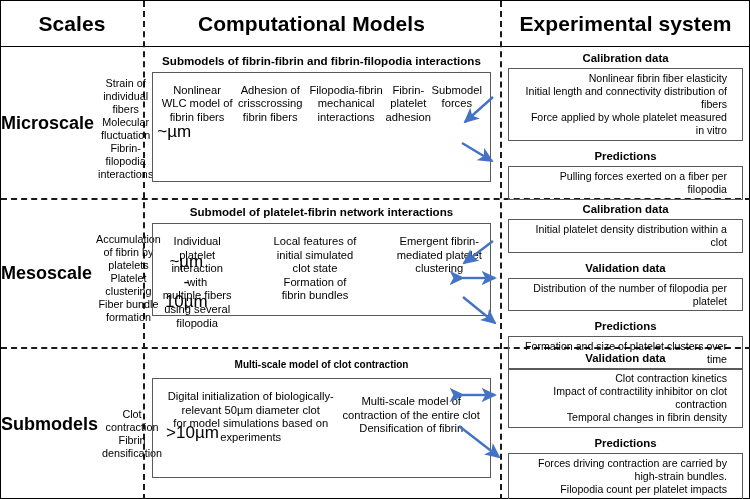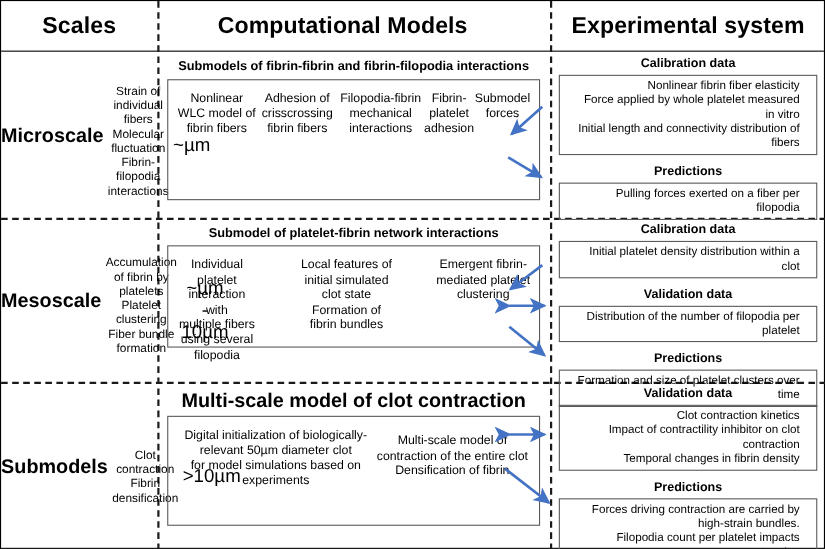--- a/index.html
+++ b/index.html
@@ -140,8 +140,8 @@
       <div class="exp-head">Calibration data</div>
       <div class="exp-box">
         <div class="exp-line">Nonlinear fibrin fiber elasticity</div>
+        <div class="exp-line">Initial length and connectivity distribution of fibers</div>
         <div class="exp-line">Force applied by whole platelet measured in vitro</div>
-        <div class="exp-line">Initial length and connectivity distribution of fibers</div>
       </div>
       <div class="exp-head spaced">Predictions</div>
       <div class="exp-box">

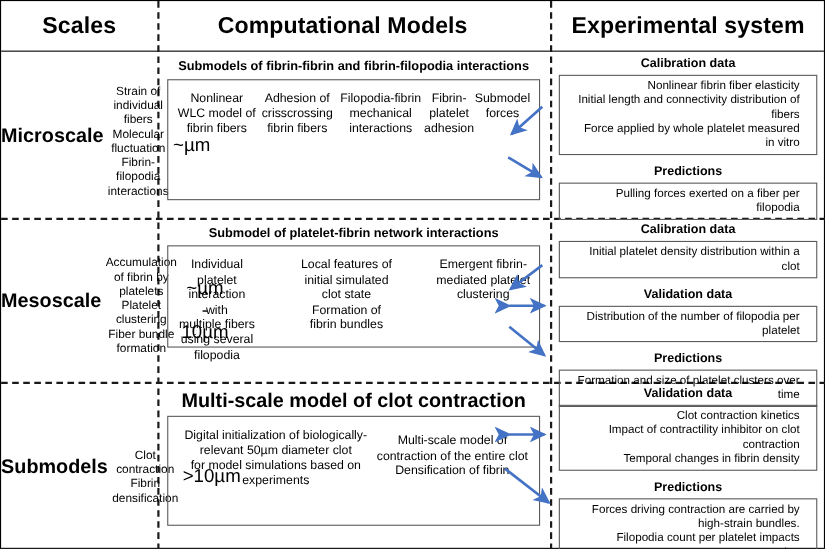--- a/index.html
+++ b/index.html
@@ -192,7 +192,7 @@
     </div>
 
     <div class="col-models">
-      <div class="models-title" style="font-size:18px;margin-top:4px;margin-bottom:7px;">Multi-scale model of clot contraction</div>
+      <div class="models-title" style="font-size:10px;margin-top:4px;margin-bottom:7px;">Multi-scale model of clot contraction</div>
       <div class="models-box m3">
         <div class="mgroup">Digital initialization of biologically-relevant 50µm diameter clot<br>for model simulations based on experiments</div>
         <div class="mgroup" style="margin-top:9px;">Multi-scale model of contraction of the entire clot<br>Densification of fibrin</div>

